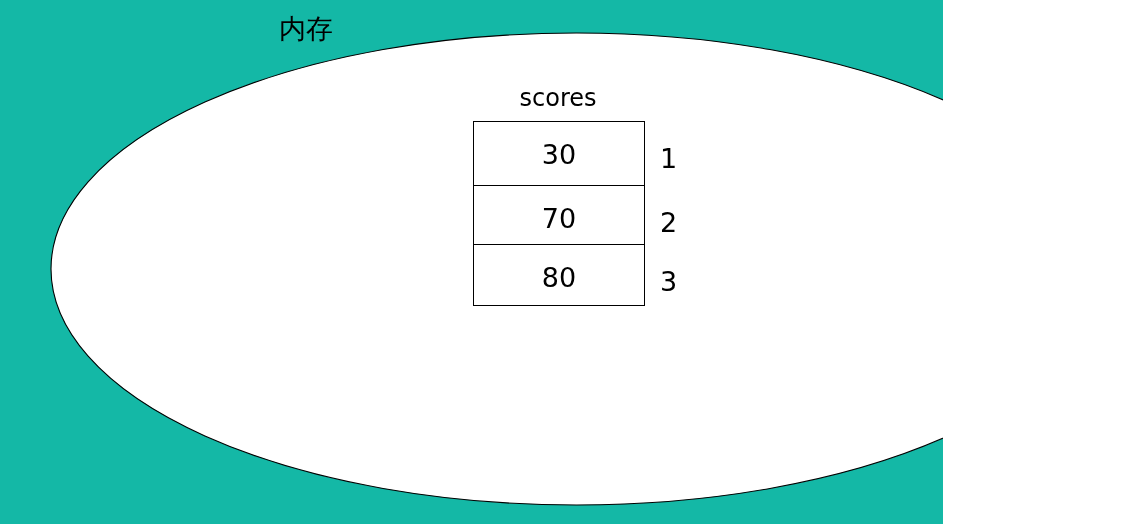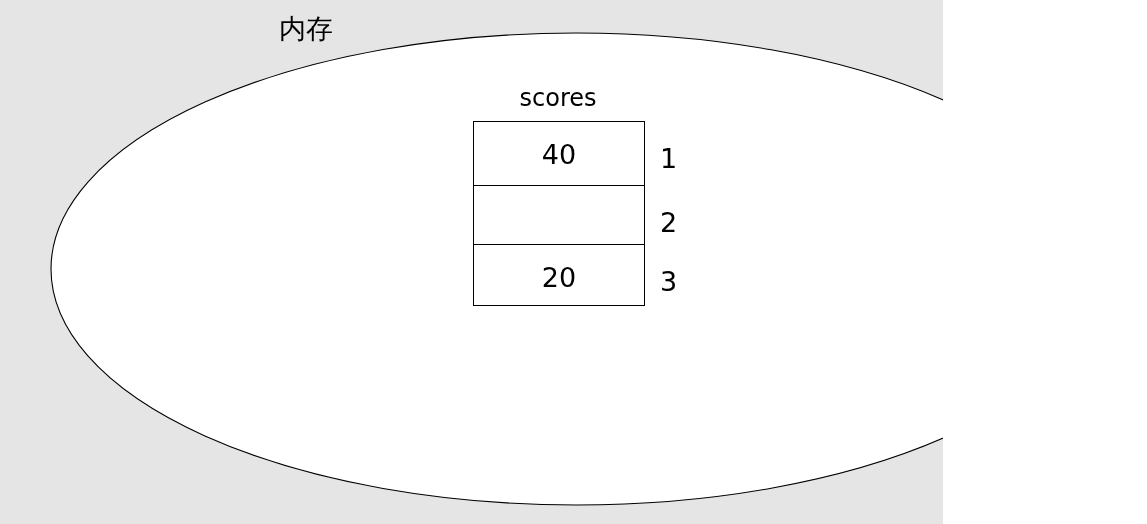--- a/index.html
+++ b/index.html
@@ -14,7 +14,7 @@
     position: relative;
     width: 943px;
     height: 524px;
-    background: #e5e5e5;
+    background: #14b8a6;
     overflow: hidden;
   }
   #memory-ellipse-svg {

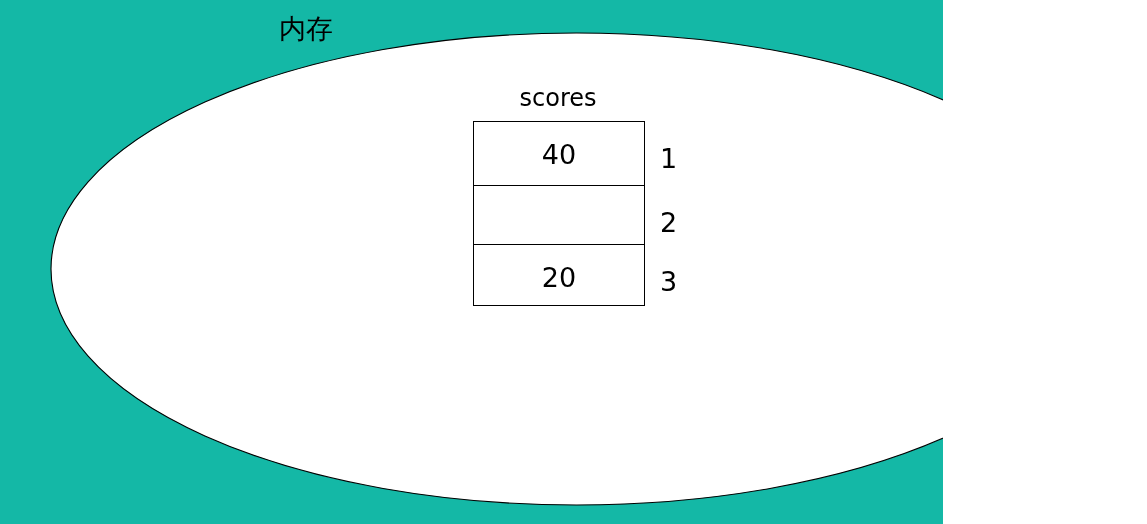--- a/index.html
+++ b/index.html
@@ -101,7 +101,7 @@
 
 
     <div class="array-cell row-h-64">
-      <div class="array-cell-value">40</div>
+      <div class="array-cell-value">30</div>
       <div class="array-index">1</div>
     </div>
 

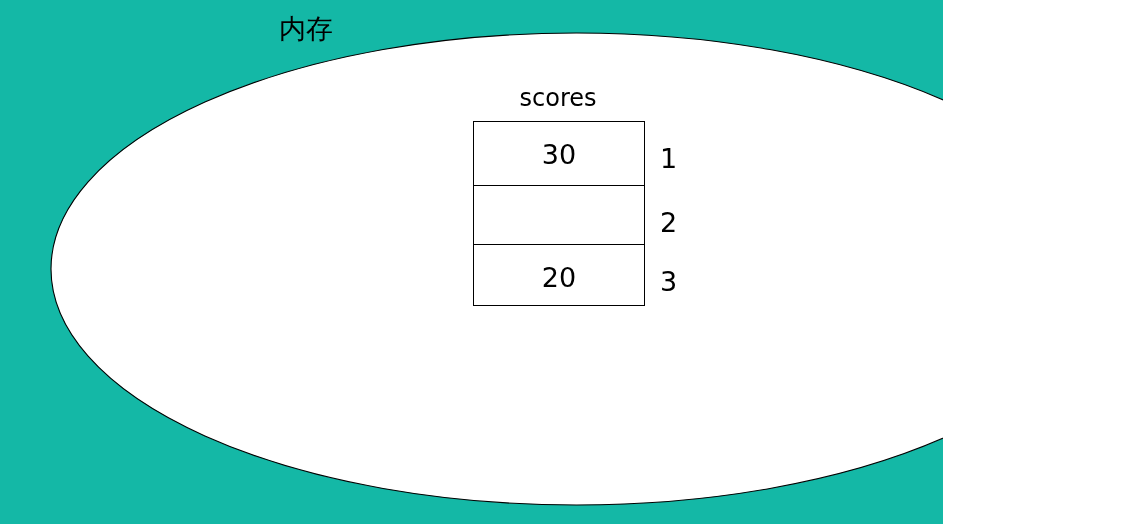--- a/index.html
+++ b/index.html
@@ -106,6 +106,7 @@
     </div>
 
     <div class="array-cell row-h-59">
+      <div class="array-cell-value">70</div>
       <div class="array-index">2</div>
     </div>
 

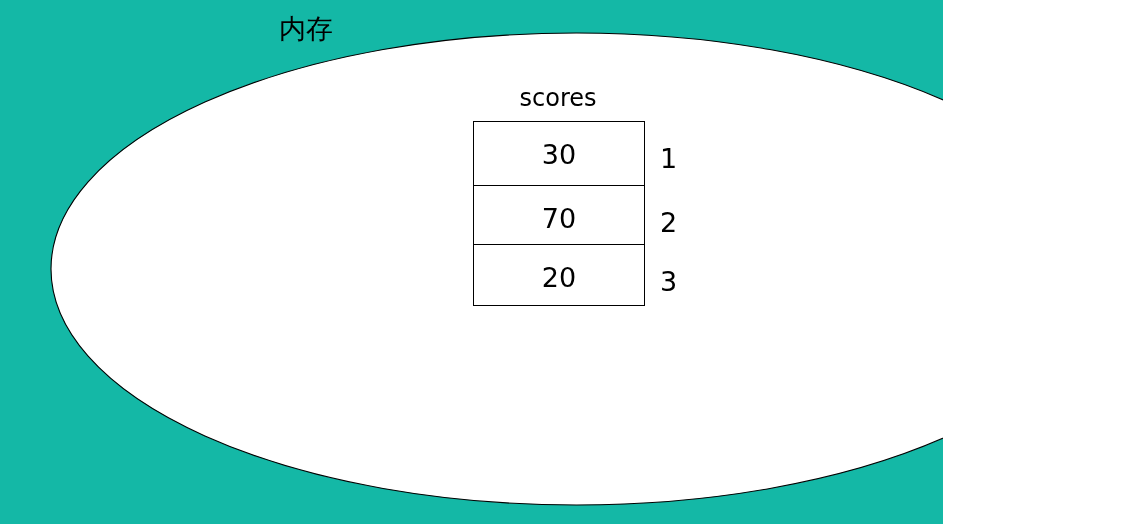--- a/index.html
+++ b/index.html
@@ -111,7 +111,7 @@
     </div>
 
     <div class="array-cell">
-      <div class="array-cell-value">20</div>
+      <div class="array-cell-value">80</div>
       <div class="array-index">3</div>
     </div>
 

